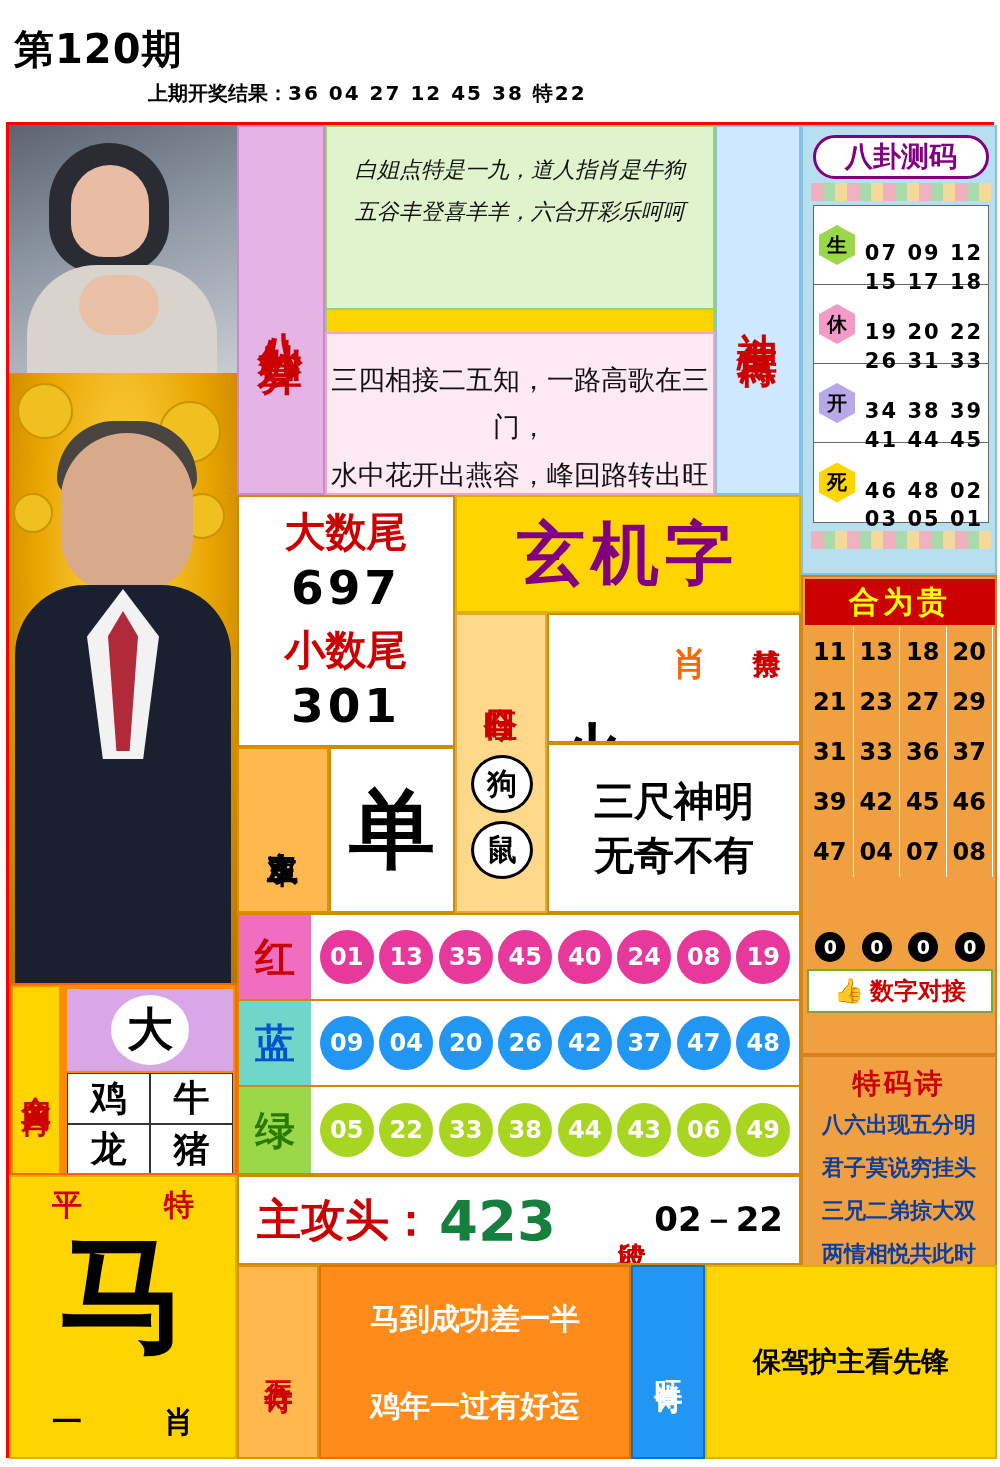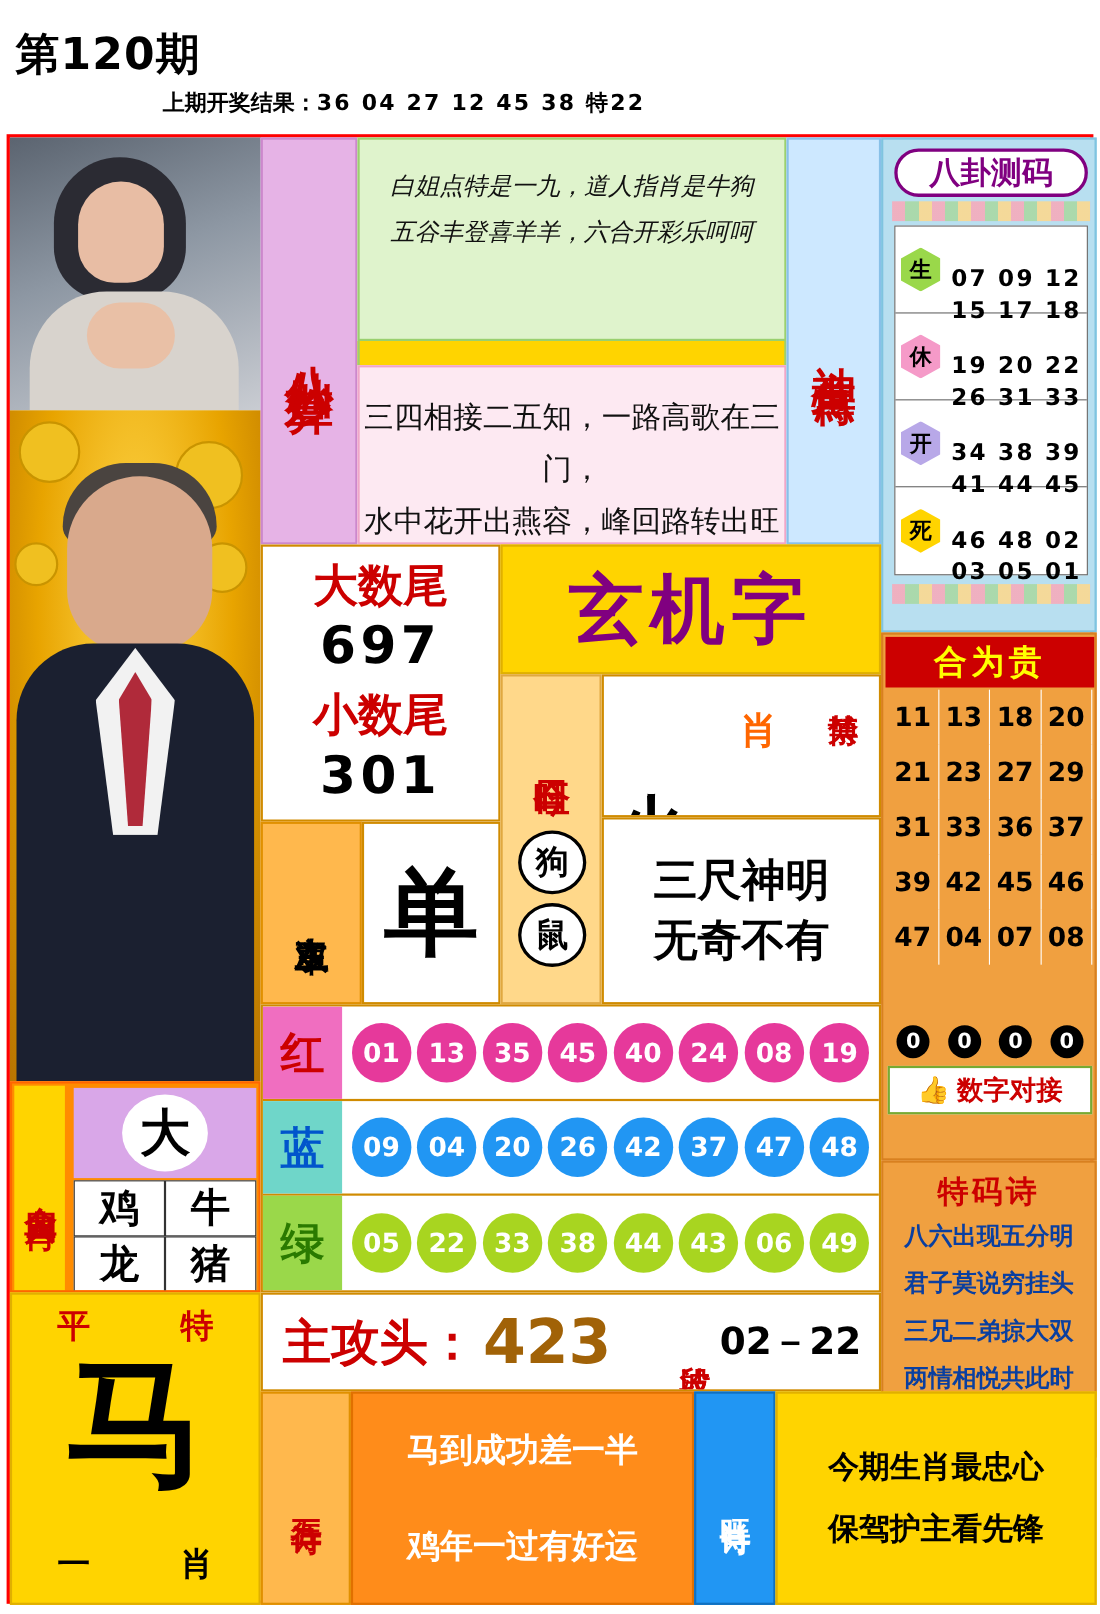--- a/index.html
+++ b/index.html
@@ -267,7 +267,7 @@
   .zhugong { left:228px; top:1050px; width:564px; height:90px; background:#fff; border:2px solid #d08b00;
              display:flex; align-items:center; }
   .zg-label { font-size:44px; font-weight:bold; color:#cc0000; margin-left:18px; font-family:"DejaVu Sans", sans-serif; }
-  .zg-num { font-size:56px; font-weight:bold; color:#a16207; margin-left:6px; font-family:"DejaVu Sans", sans-serif; }
+  .zg-num { font-size:56px; font-weight:bold; color:#15803d; margin-left:6px; font-family:"DejaVu Sans", sans-serif; }
   .zg-bo { margin-left:auto; display:flex; align-items:center; gap:8px; margin-right:16px; }
   .zg-bo .bd { writing-mode:vertical-rl; font-size:28px; font-weight:bold; color:#cc0000;
                font-family:"DejaVu Sans", sans-serif; line-height:1.05; }

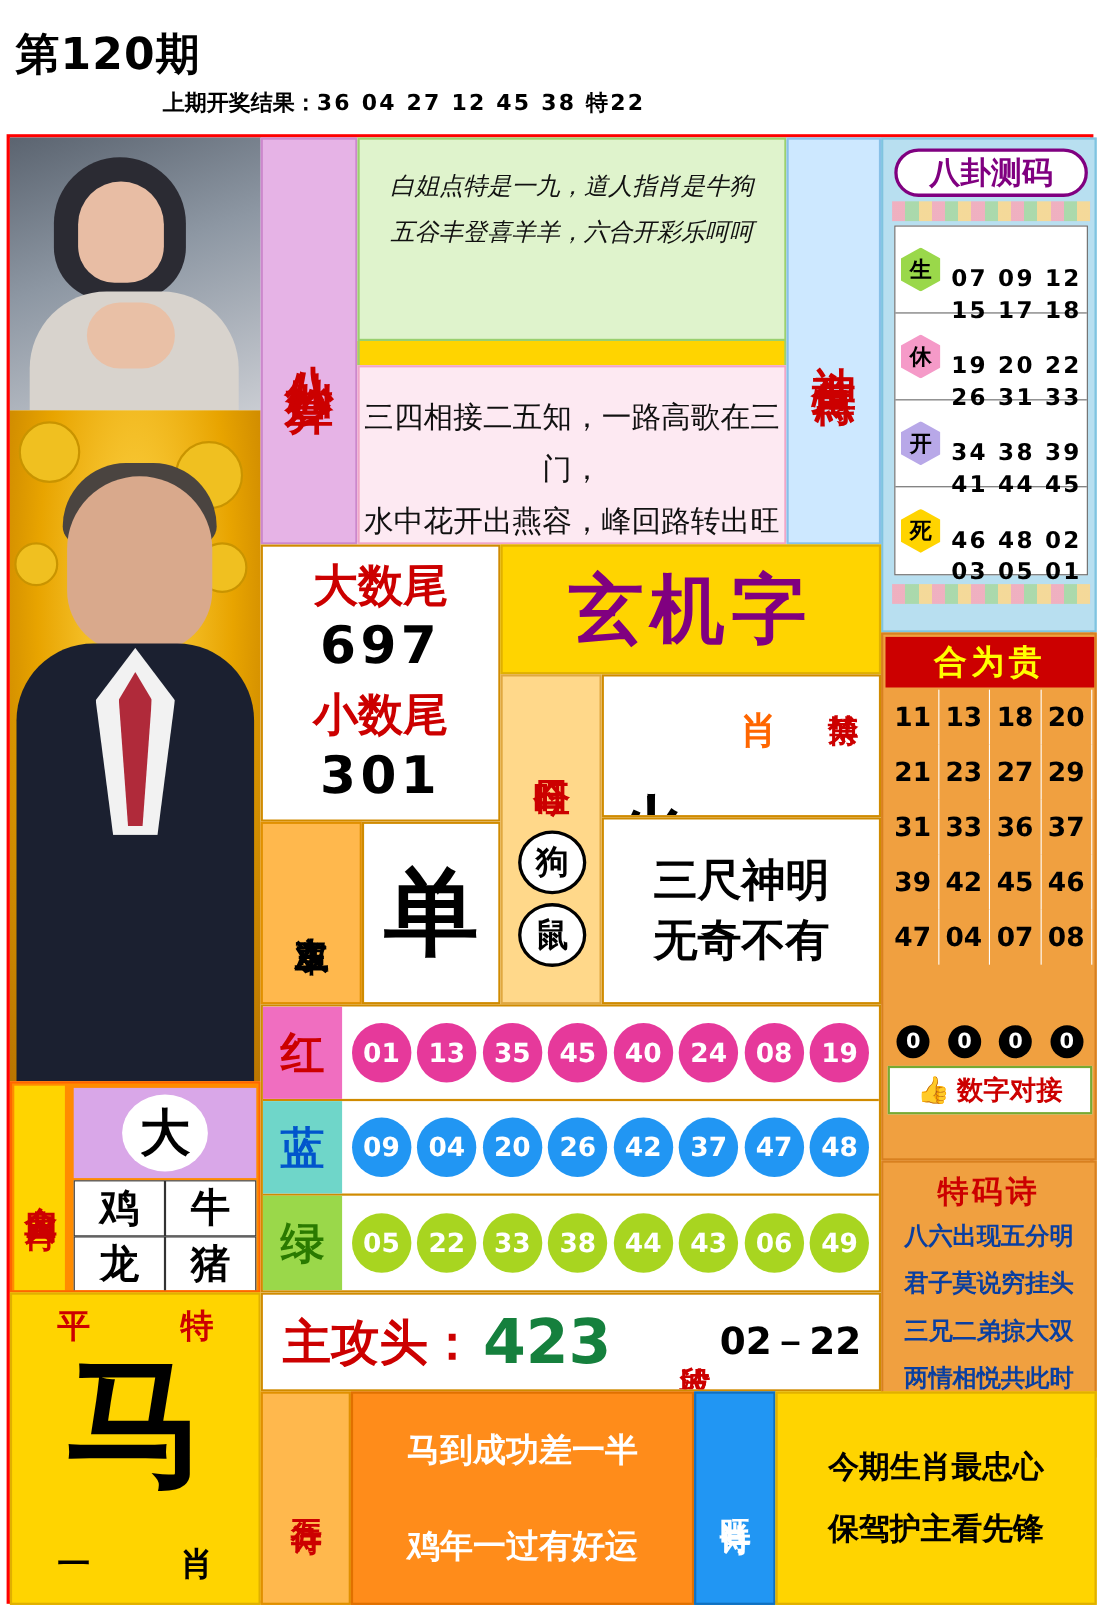--- a/index.html
+++ b/index.html
@@ -559,7 +559,6 @@
     </div>
     <div class="cell wxpoem2">
       <div class="inner">
-        <div class="line">今期生肖最忠心</div>
         <div class="line">保驾护主看先锋</div>
       </div>
     </div>

